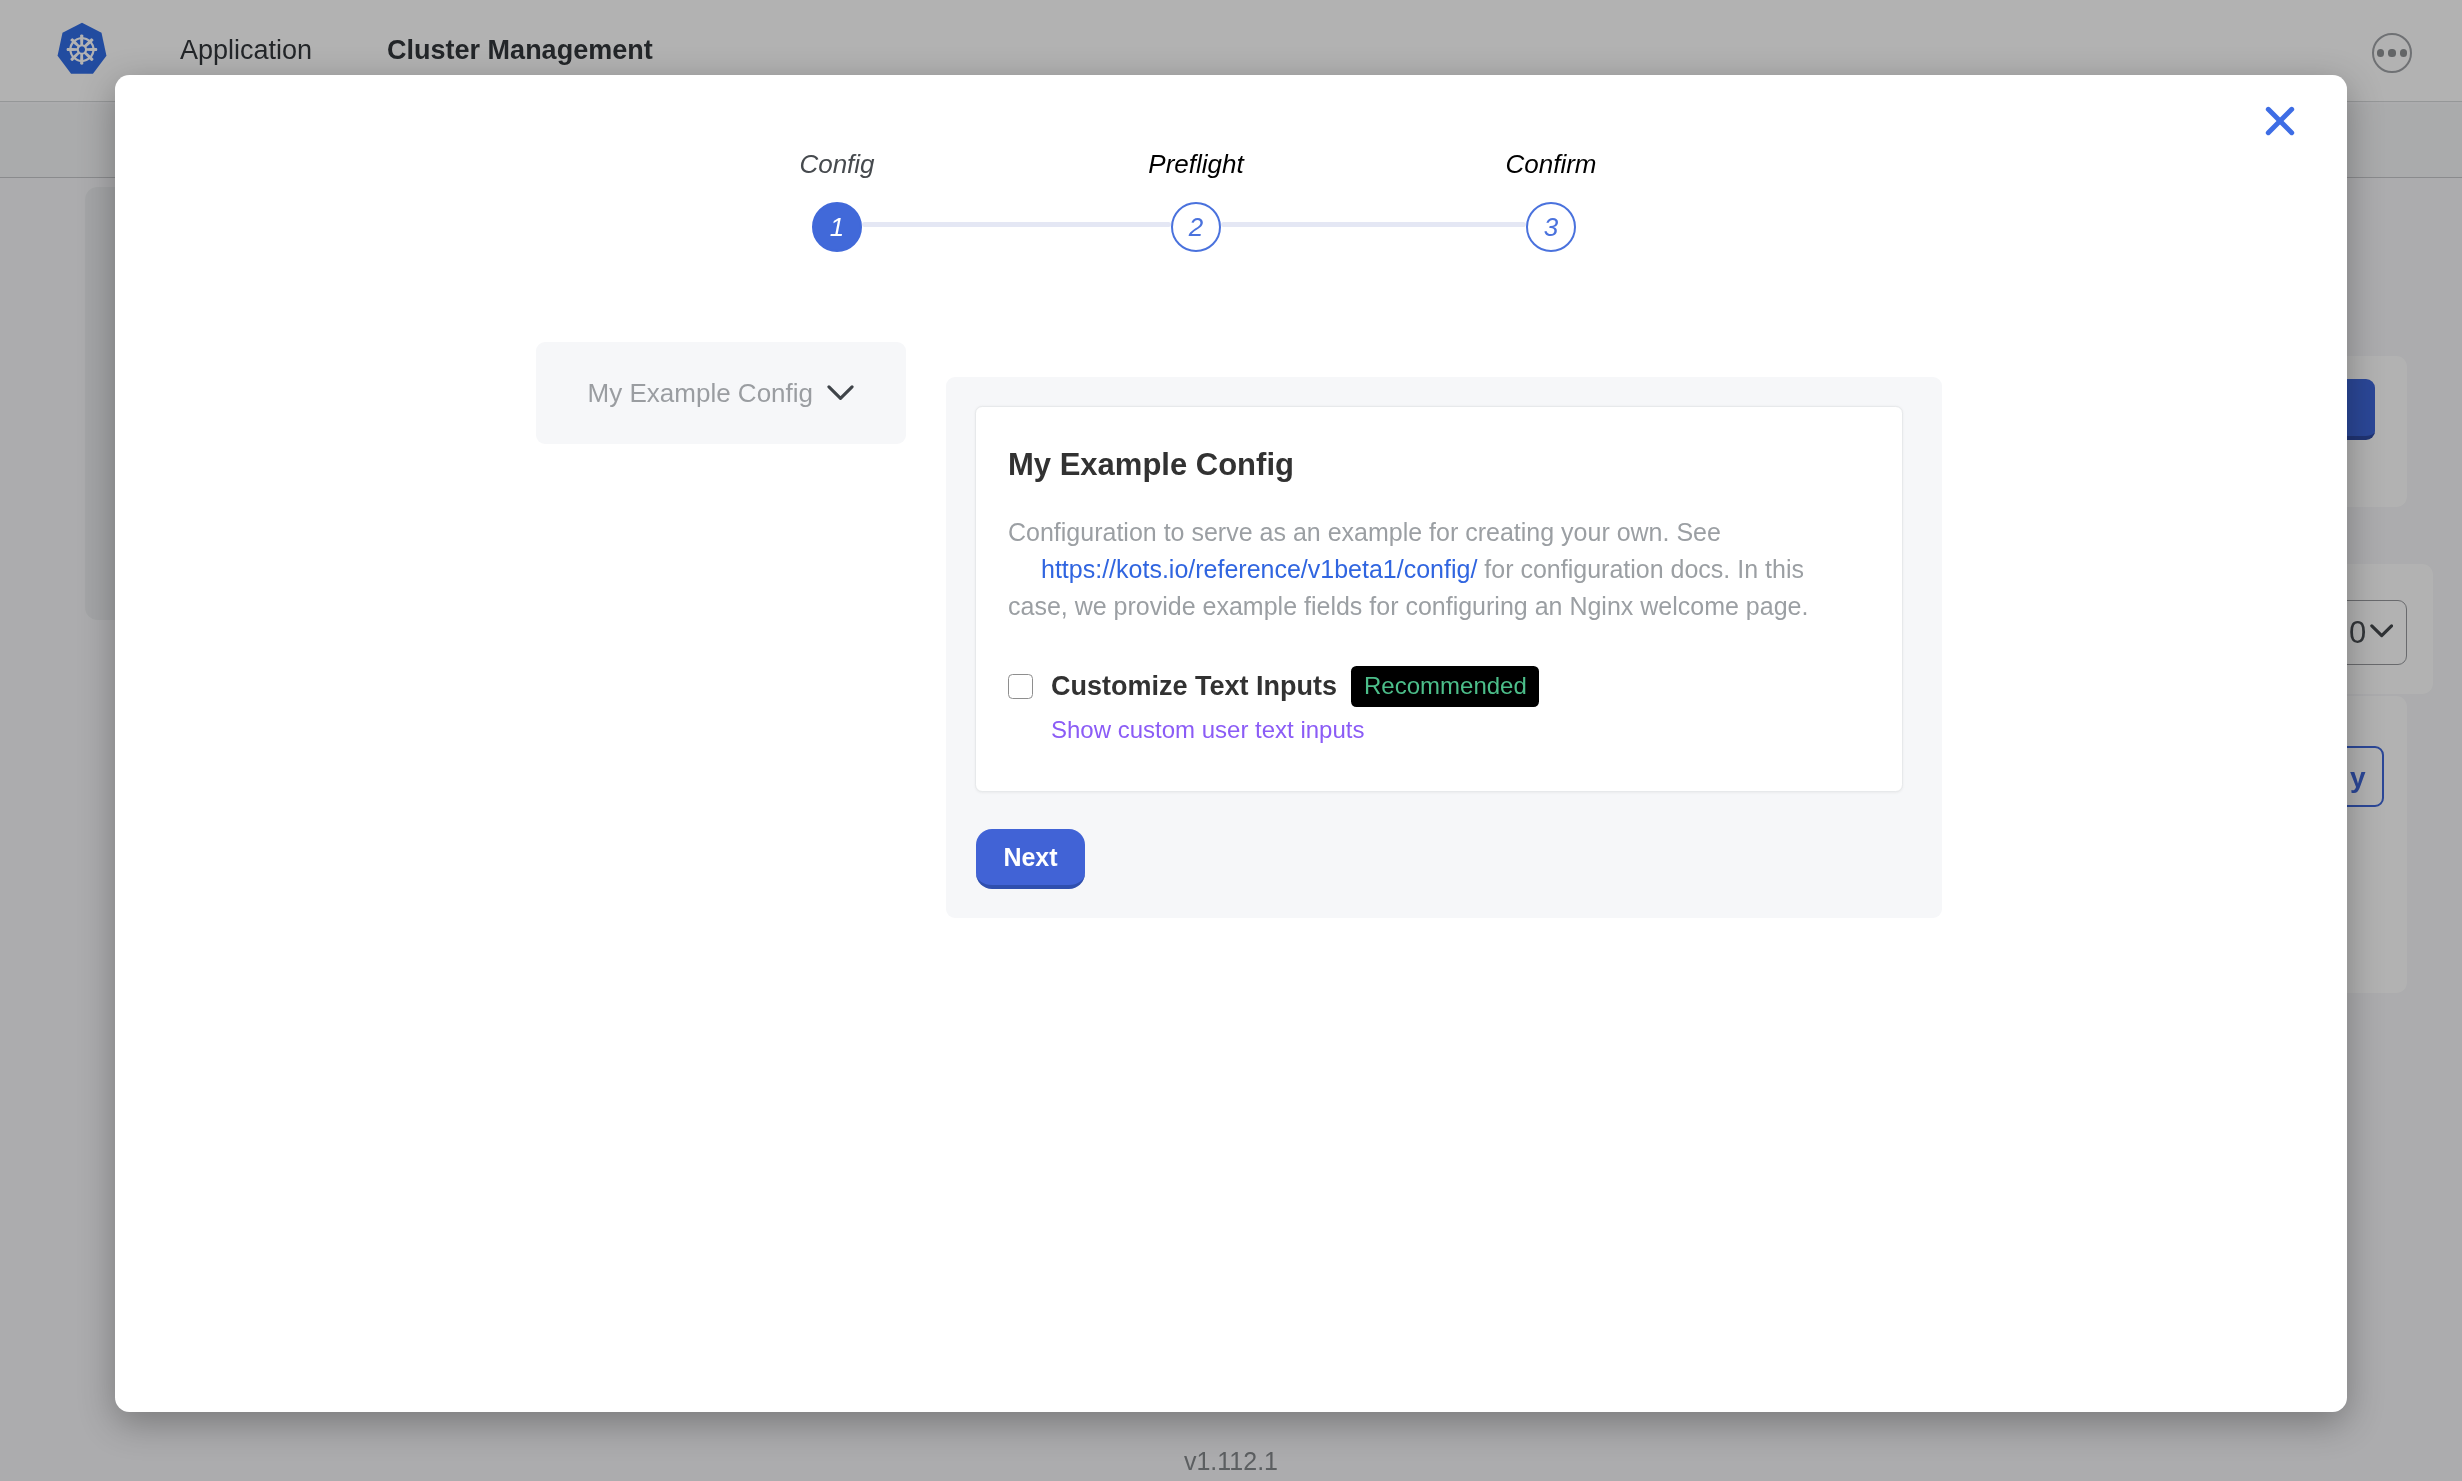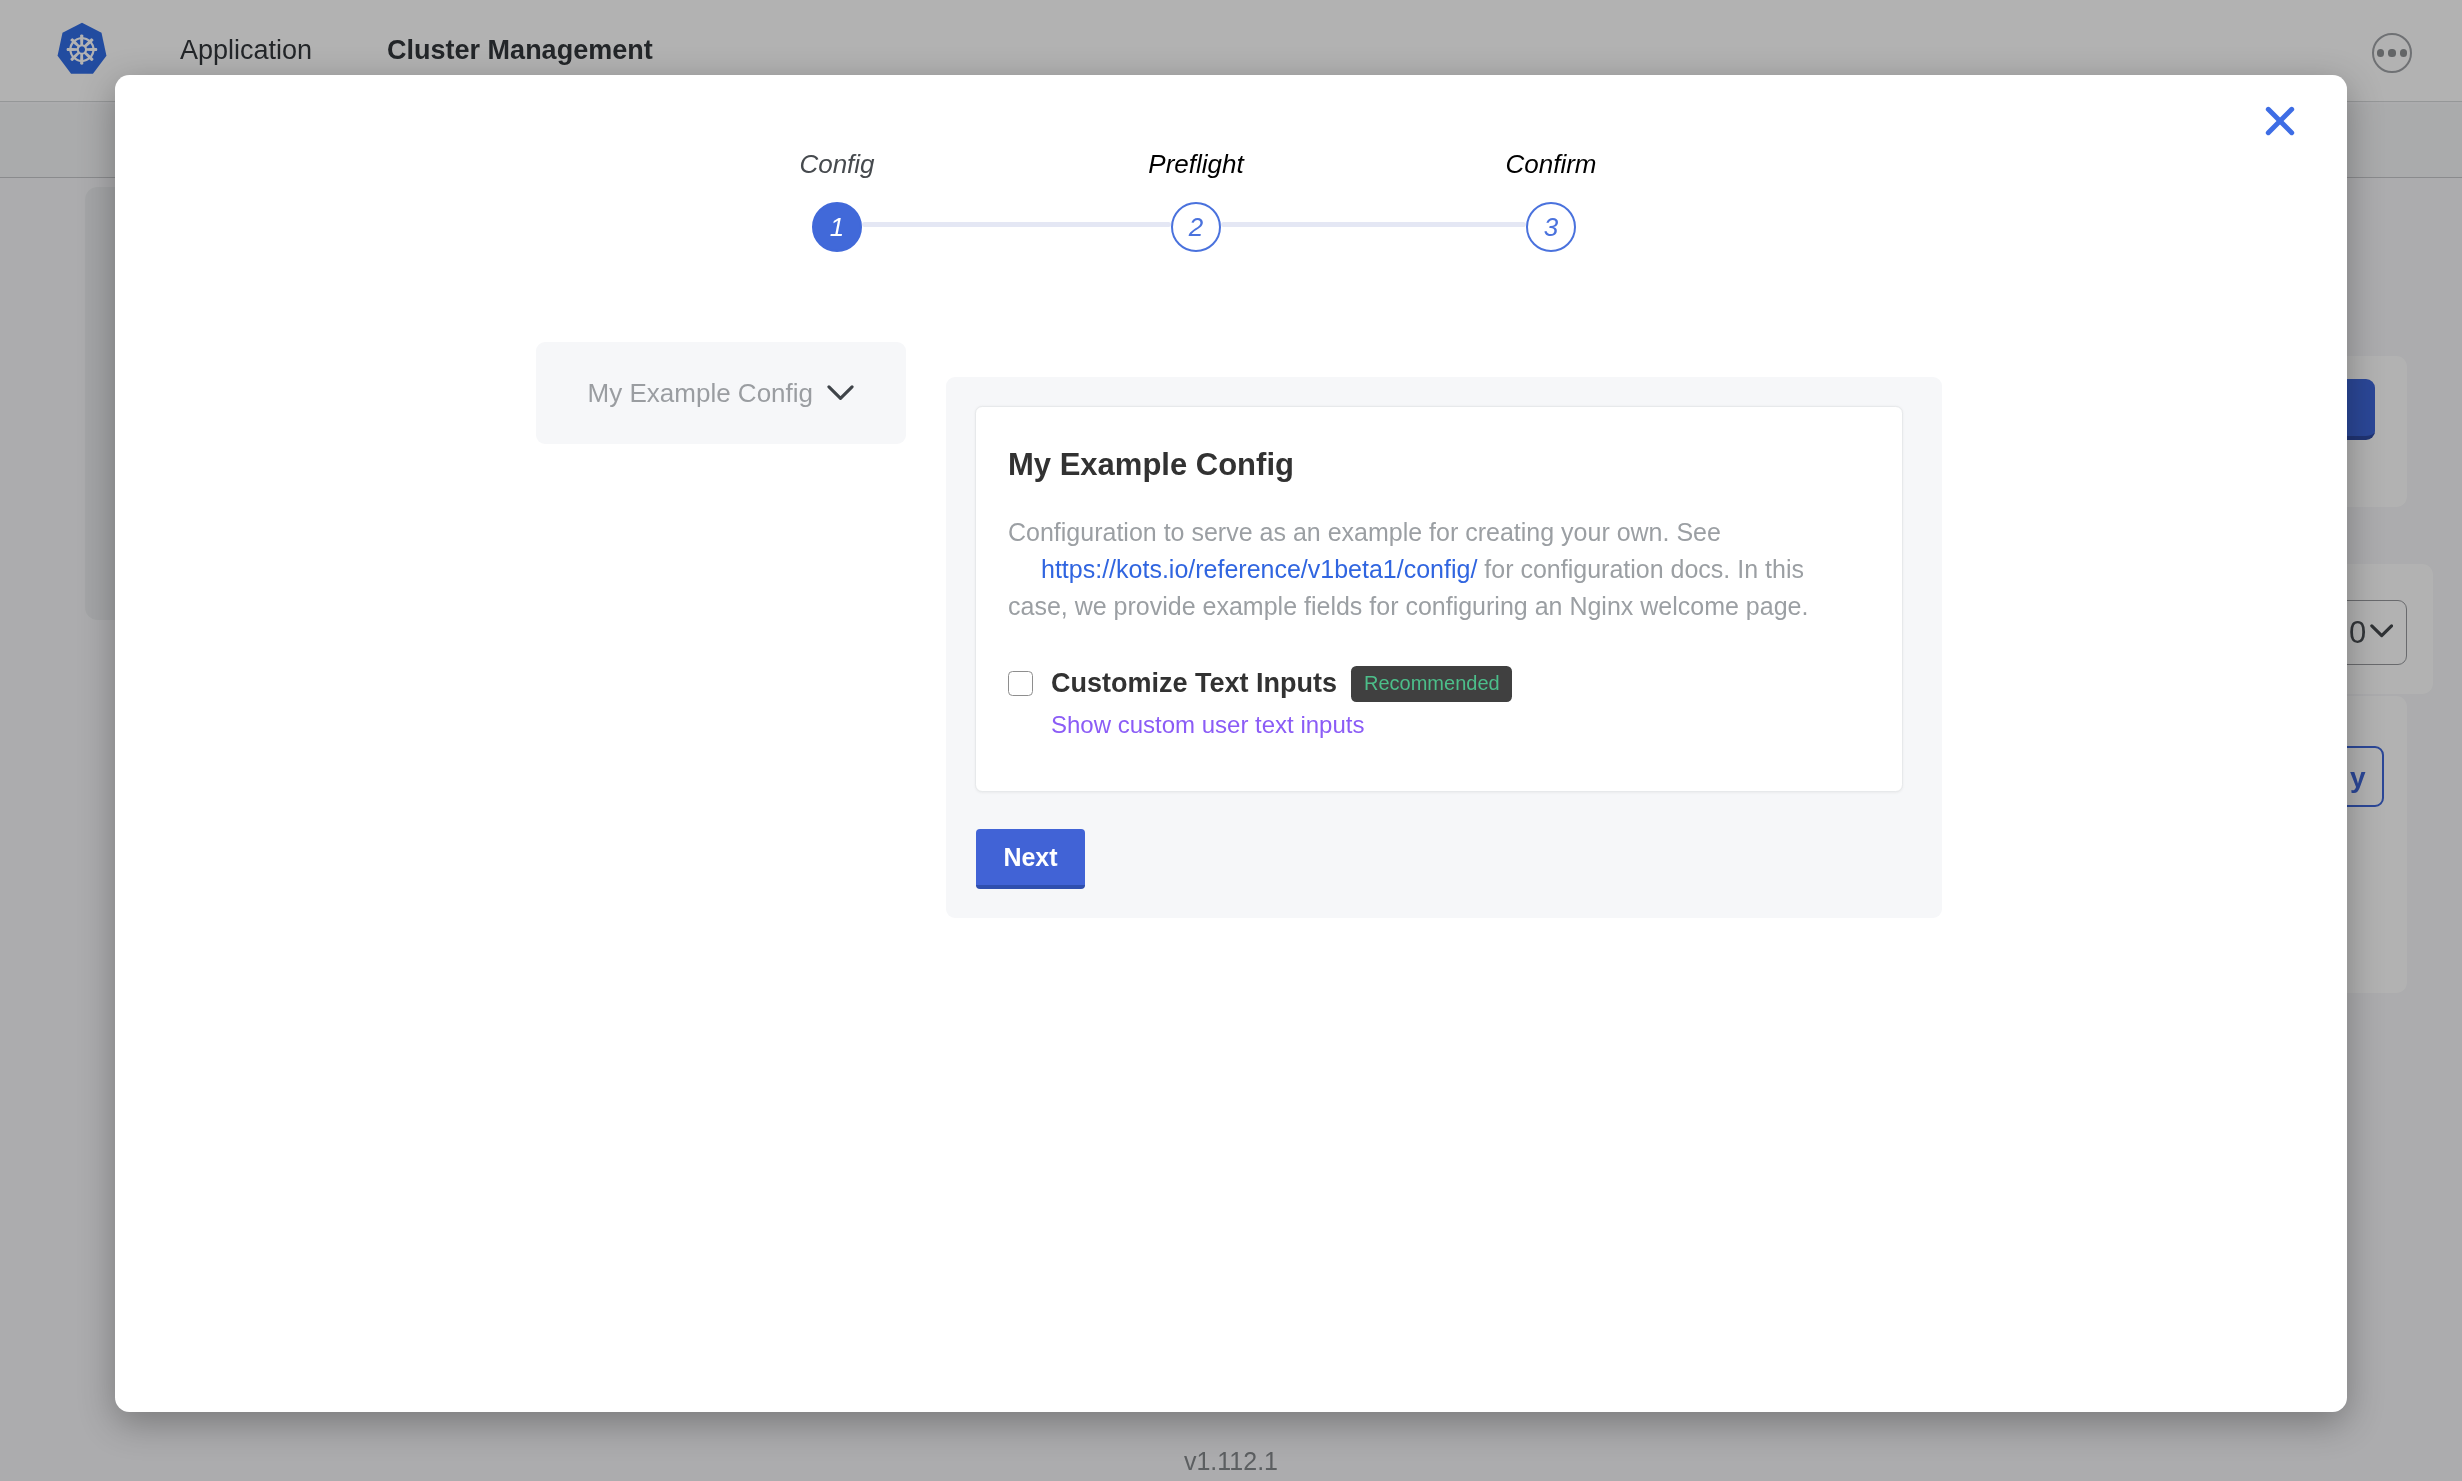--- a/index.html
+++ b/index.html
@@ -150,7 +150,7 @@
     margin-left: 18px; font-size: 27px; font-weight: 700; color: #323232; cursor: pointer;
   }
   .badge {
-    margin-left: 14.4px; font-size: 20px; color: #4cbe8a; background: #404040;
+    margin-left: 14.4px; font-size: 24px; color: #4cbe8a; background: #000000;
     padding: 6.3px 12.6px; border-radius: 5.4px;
   }
   .checkbox-help { margin-left: 43px; margin-top: 9px; font-size: 24px; color: #8b5cf6; }

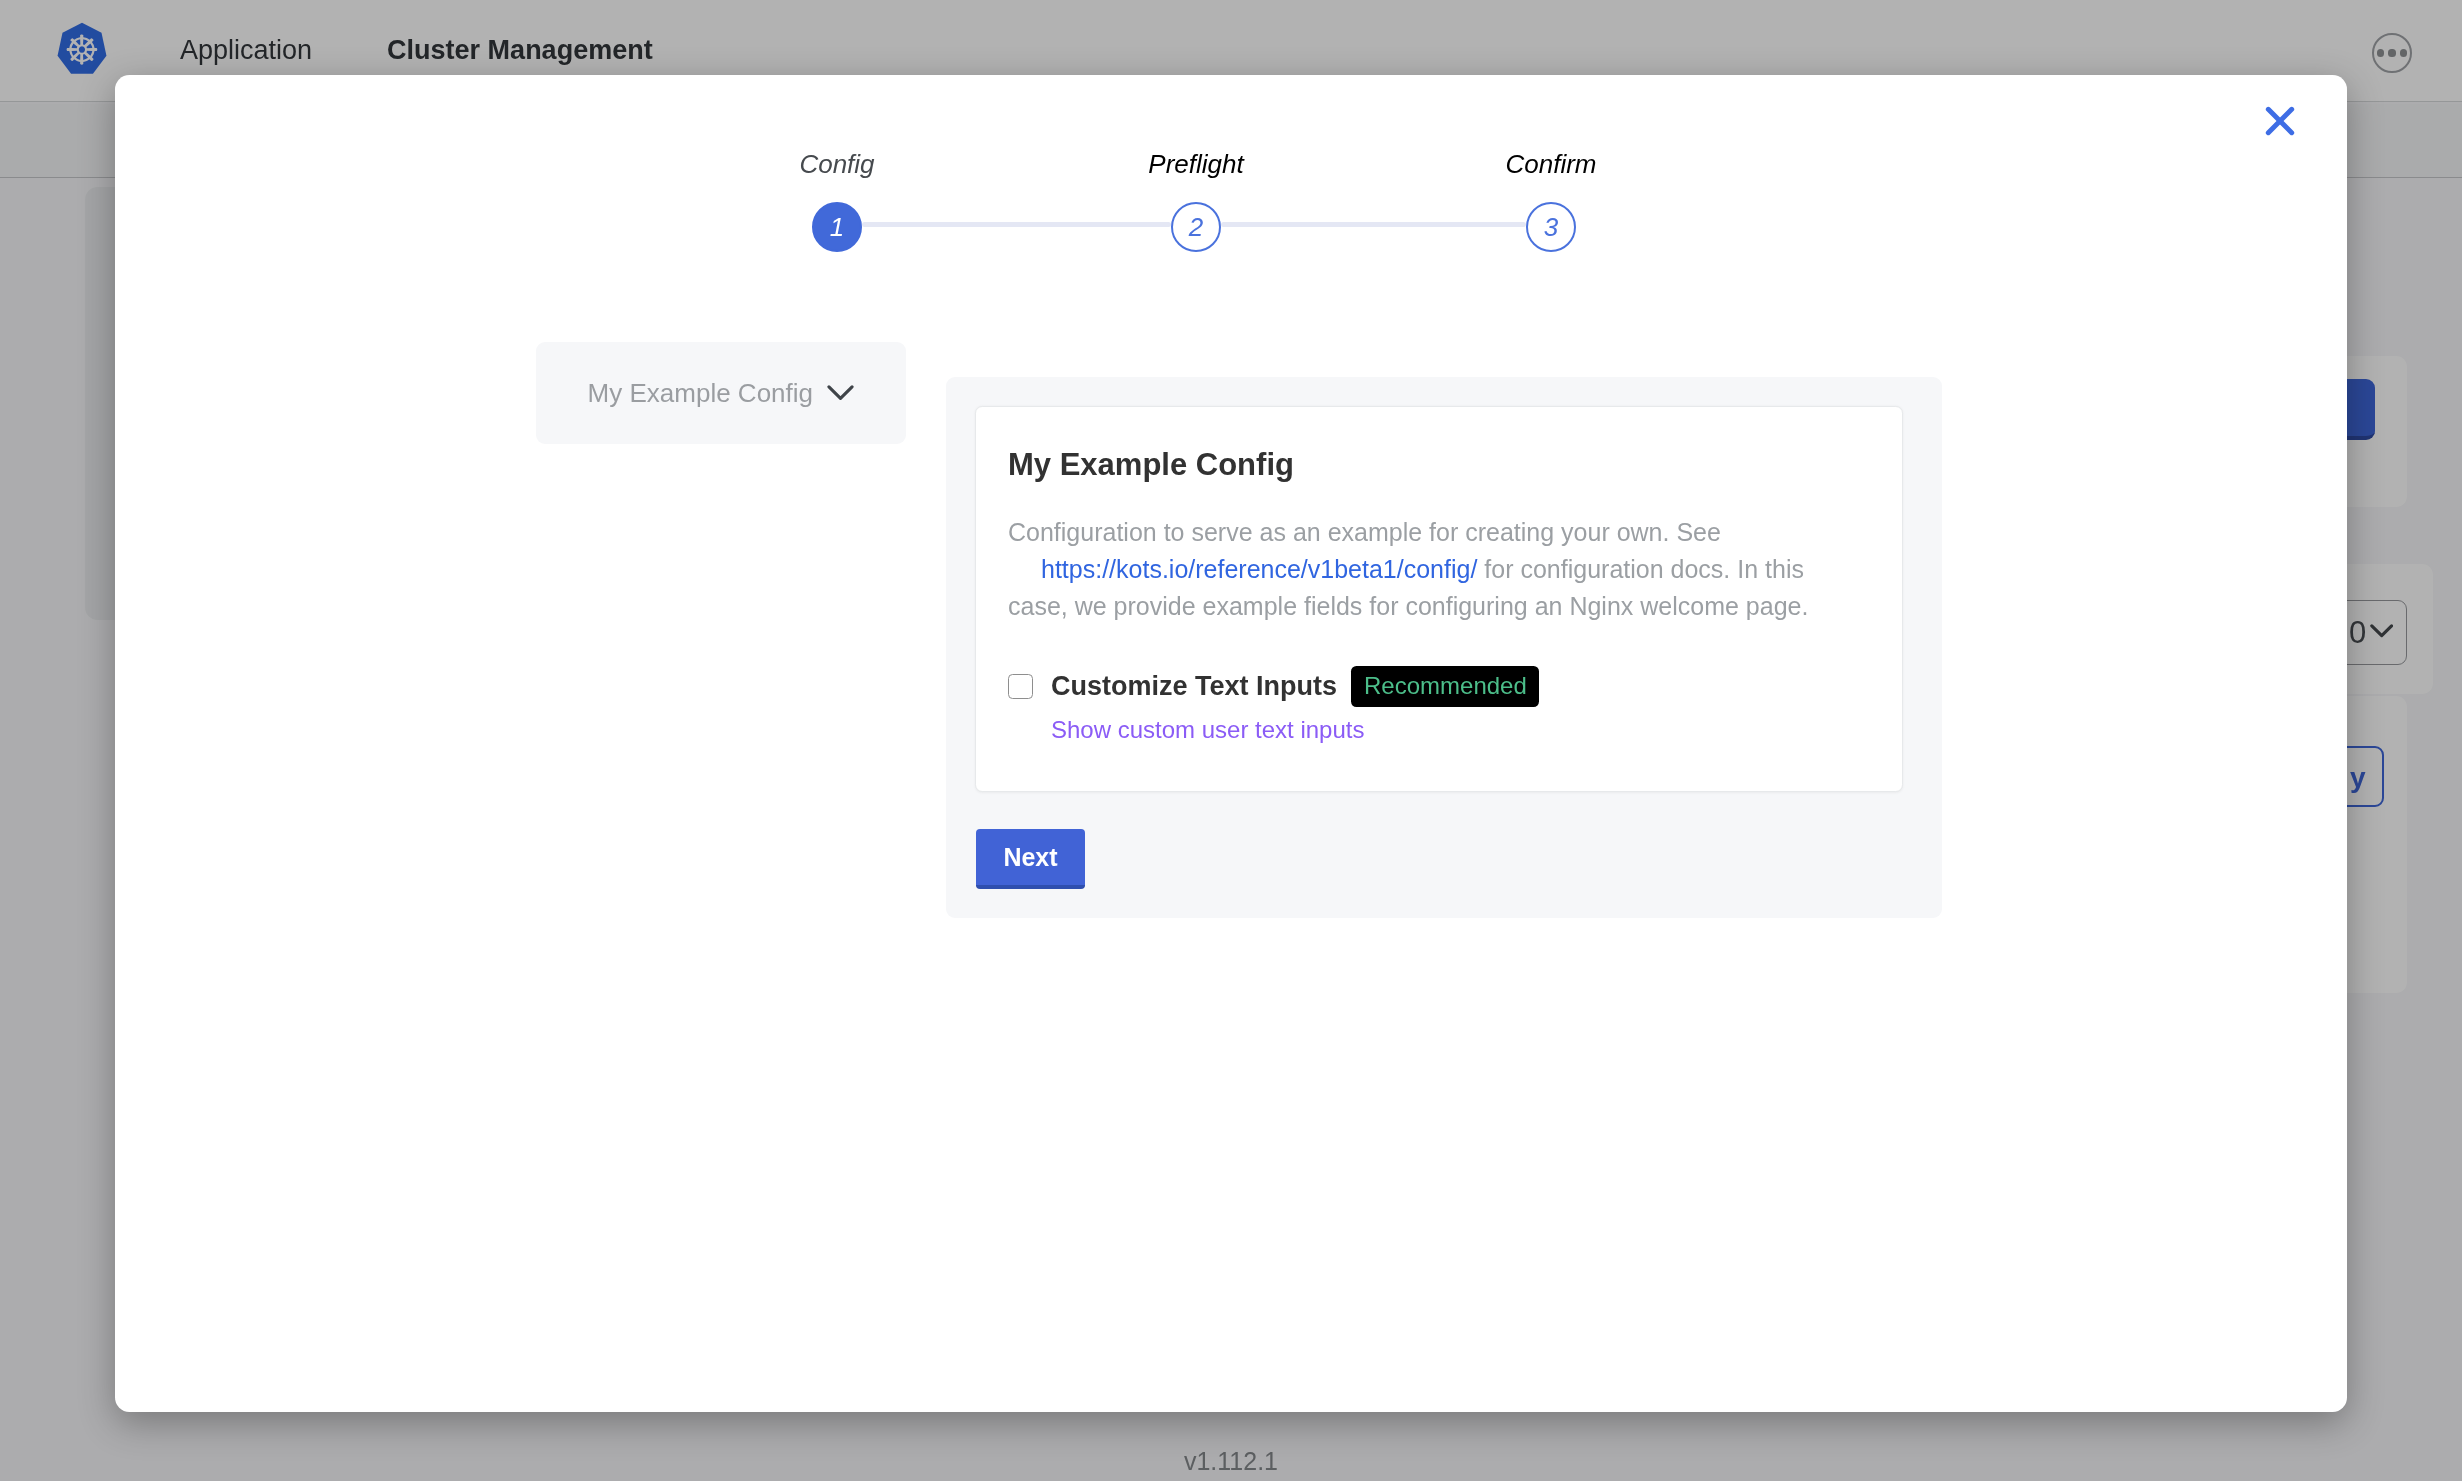--- a/index.html
+++ b/index.html
@@ -158,7 +158,7 @@
   .next-btn {
     position: absolute; left: 30px; top: 452px; width: 109px; height: 60px;
     background: #4163d6; border: none; border-bottom: 4.5px solid #2f4fae;
-    border-radius: 4px; color: #ffffff; font-size: 25px; font-weight: 700;
+    border-radius: 16px; color: #ffffff; font-size: 25px; font-weight: 700;
     font-family: "Liberation Sans", "DejaVu Sans", sans-serif; cursor: pointer;
   }
 </style>

